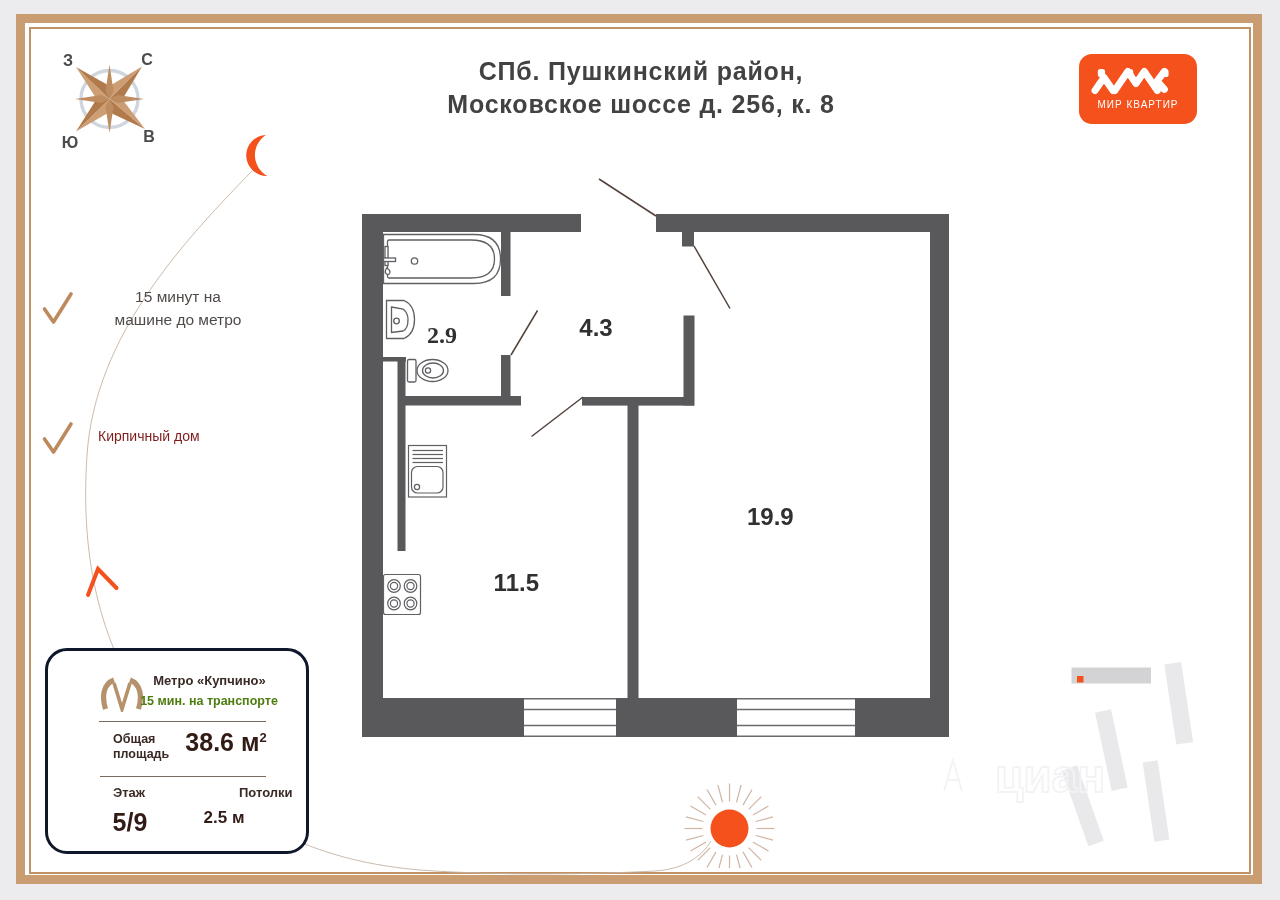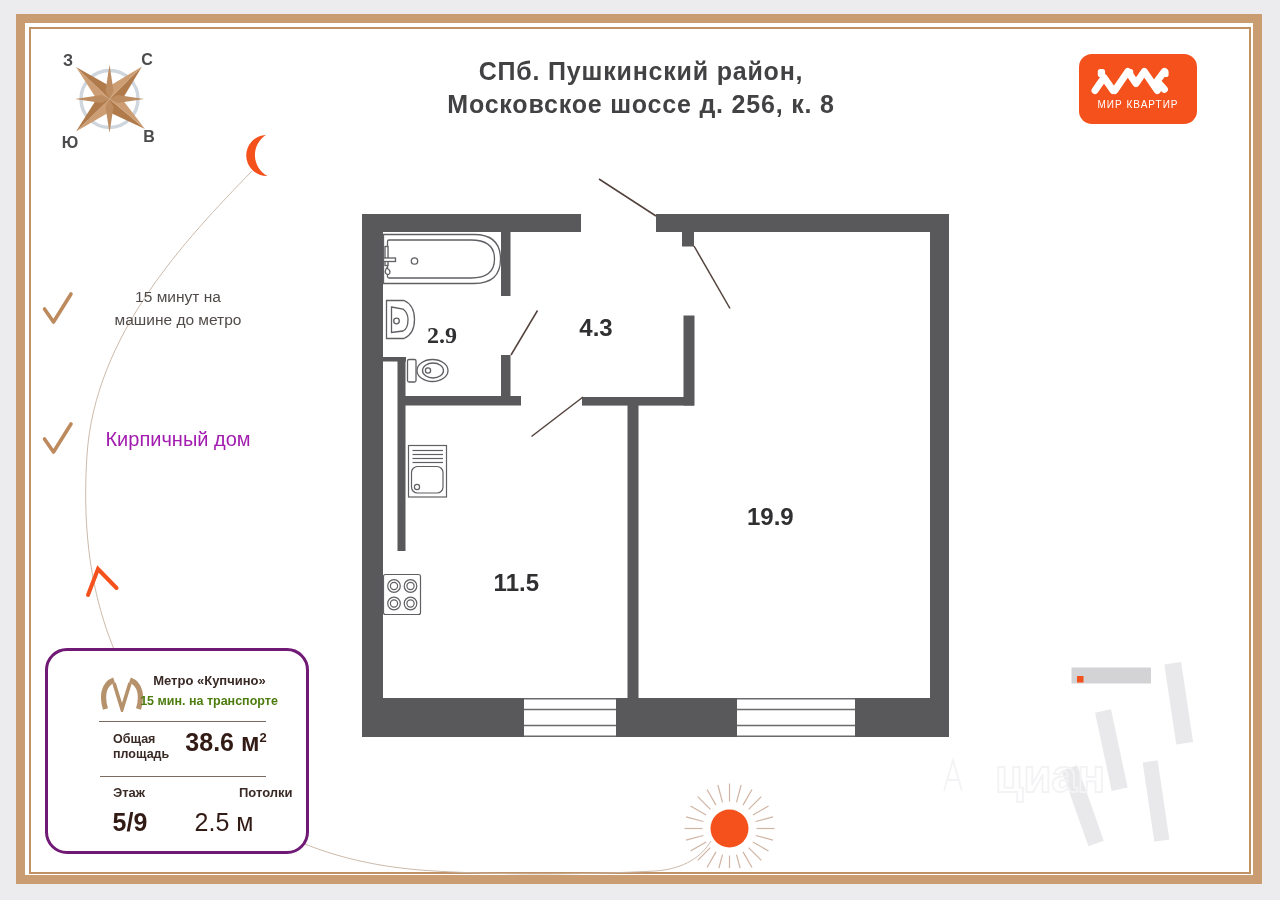--- a/index.html
+++ b/index.html
@@ -199,7 +199,7 @@
 
 <div class="abs" style="left:98px;top:285px;width:160px;text-align:center;font-size:15.5px;line-height:23px;color:#504b49;">15 минут на<br>машине до метро</div>
 
-<div class="abs" style="left:98px;top:428px;width:160px;text-align:center;font-size:20px;color:#a21caf;">Кирпичный дом</div>
+<div class="abs" style="left:98px;top:428px;width:160px;font-size:14px;color:#7f1d1d;">Кирпичный дом</div>
 
 <div class="abs" style="left:412px;top:322px;width:60px;text-align:center;font-size:24px;font-weight:bold;color:#303032;font-family:Liberation Serif, serif;">2.9</div>
 

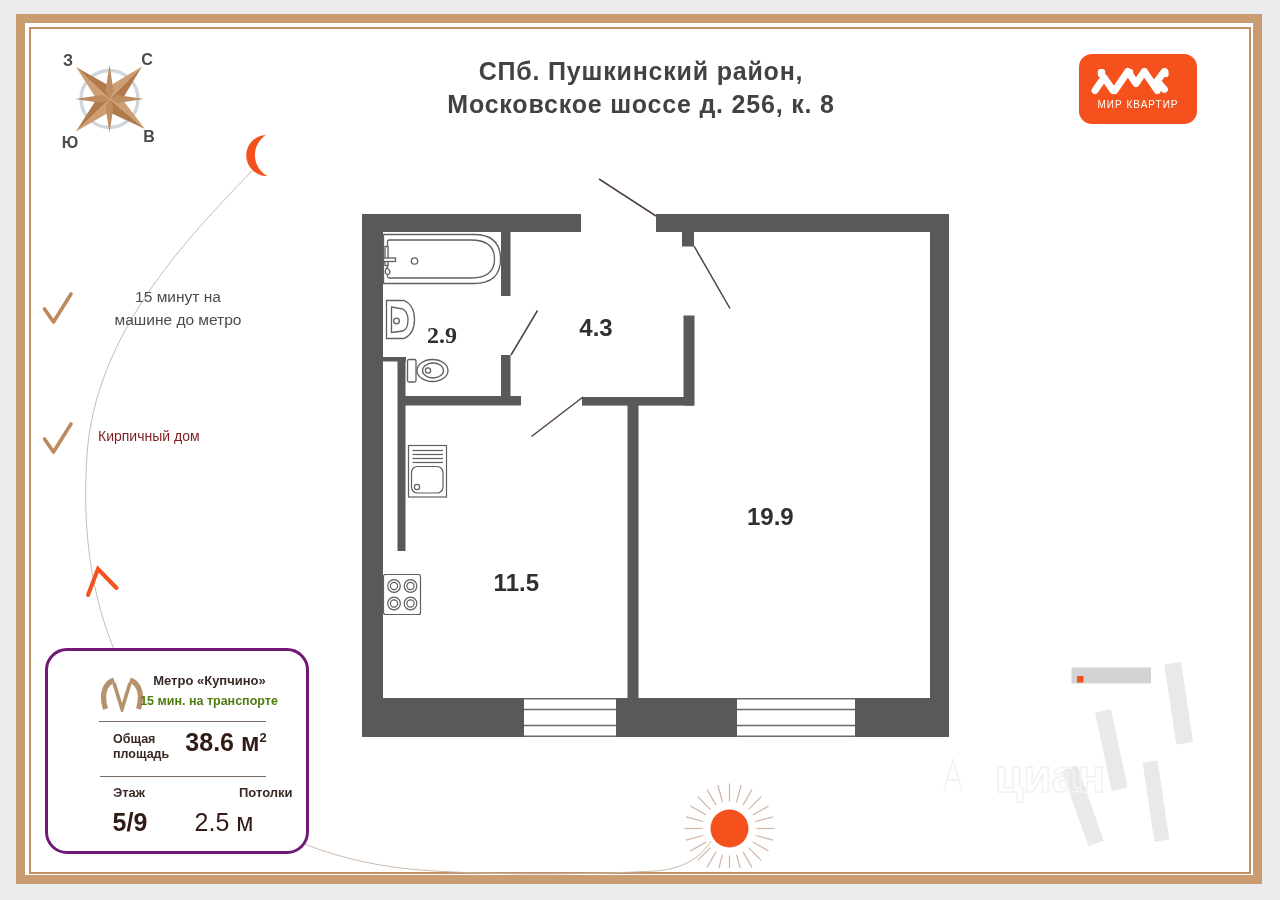--- a/index.html
+++ b/index.html
@@ -209,7 +209,7 @@
 
 <div class="abs" style="left:747px;top:503px;width:60px;text-align:left;font-size:24px;font-weight:bold;color:#303032;">19.9</div>
 
-<div class="abs" style="left:45px;top:648px;width:264px;height:206px;background:#fff;border:3px solid #701a75;border-radius:22px;box-sizing:border-box;">
+<div class="abs" style="left:45px;top:648px;width:264px;height:206px;background:#fff;border:3px solid #0f172a;border-radius:22px;box-sizing:border-box;">
 
   <svg class="abs" style="left:53px;top:25px" width="42" height="36" viewBox="0 0 42 36">
     <path d="M4.5,33 C0.5,20 2.5,8 13,4" fill="none" stroke="#b5916c" stroke-width="5.2"></path>

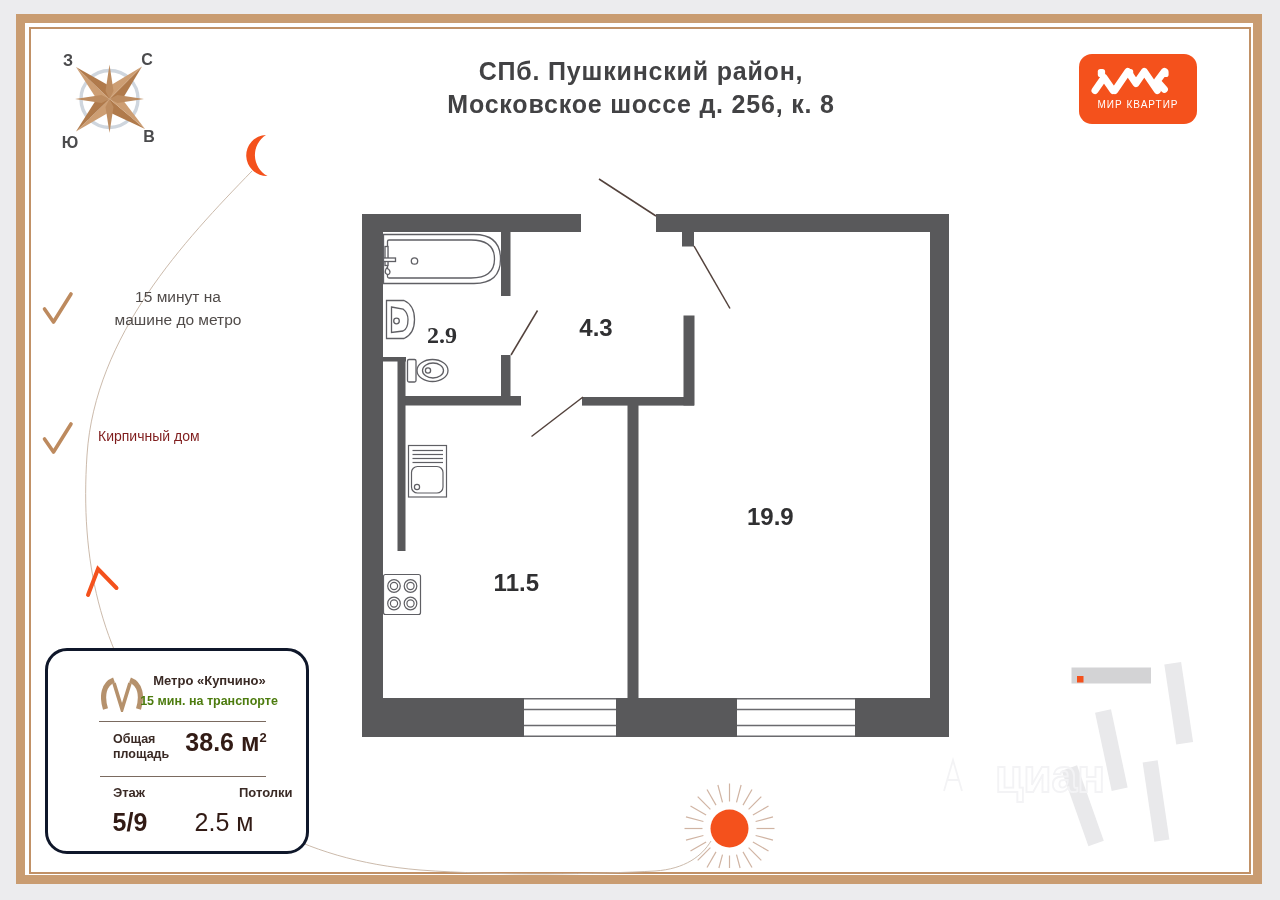--- a/index.html
+++ b/index.html
@@ -235,7 +235,7 @@
 
   <div class="abs" style="left:34px;top:157px;width:96px;text-align:center;font-size:25px;font-weight:bold;color:#321b15;">5/9</div>
 
-  <div class="abs" style="left:128px;top:157px;width:96px;text-align:center;font-size:25px;font-weight:normal;color:#321b15;">2.5 м</div>
+  <div class="abs" style="left:128px;top:157px;width:96px;text-align:center;font-size:17px;font-weight:bold;color:#321b15;">2.5 м</div>
 </div>
 
 <div class="abs" style="left:1079px;top:54px;width:118px;height:70px;background:#f4511c;border-radius:13px;">

